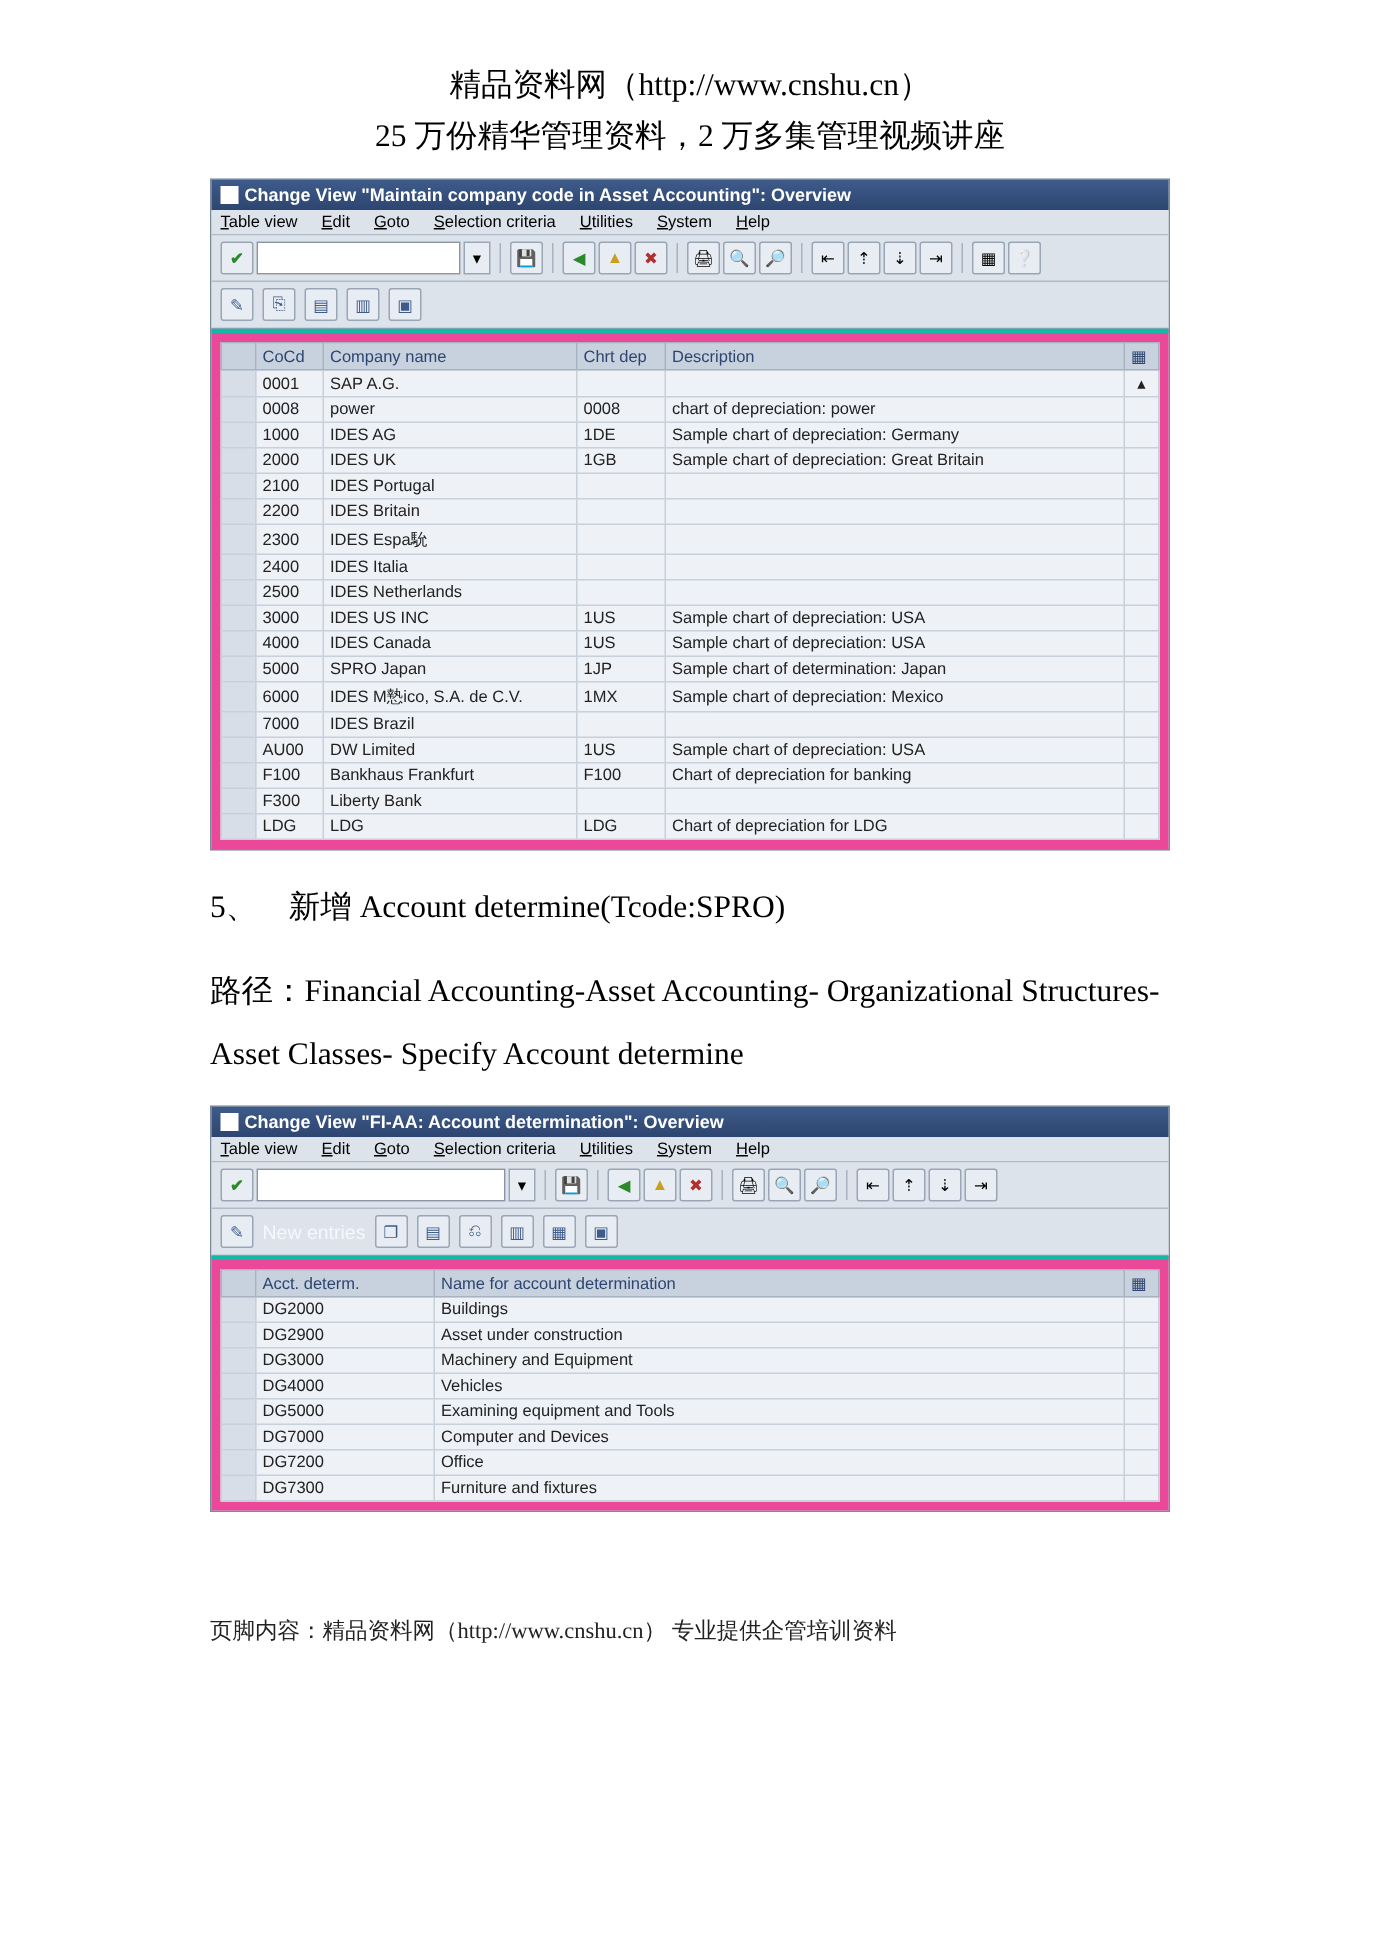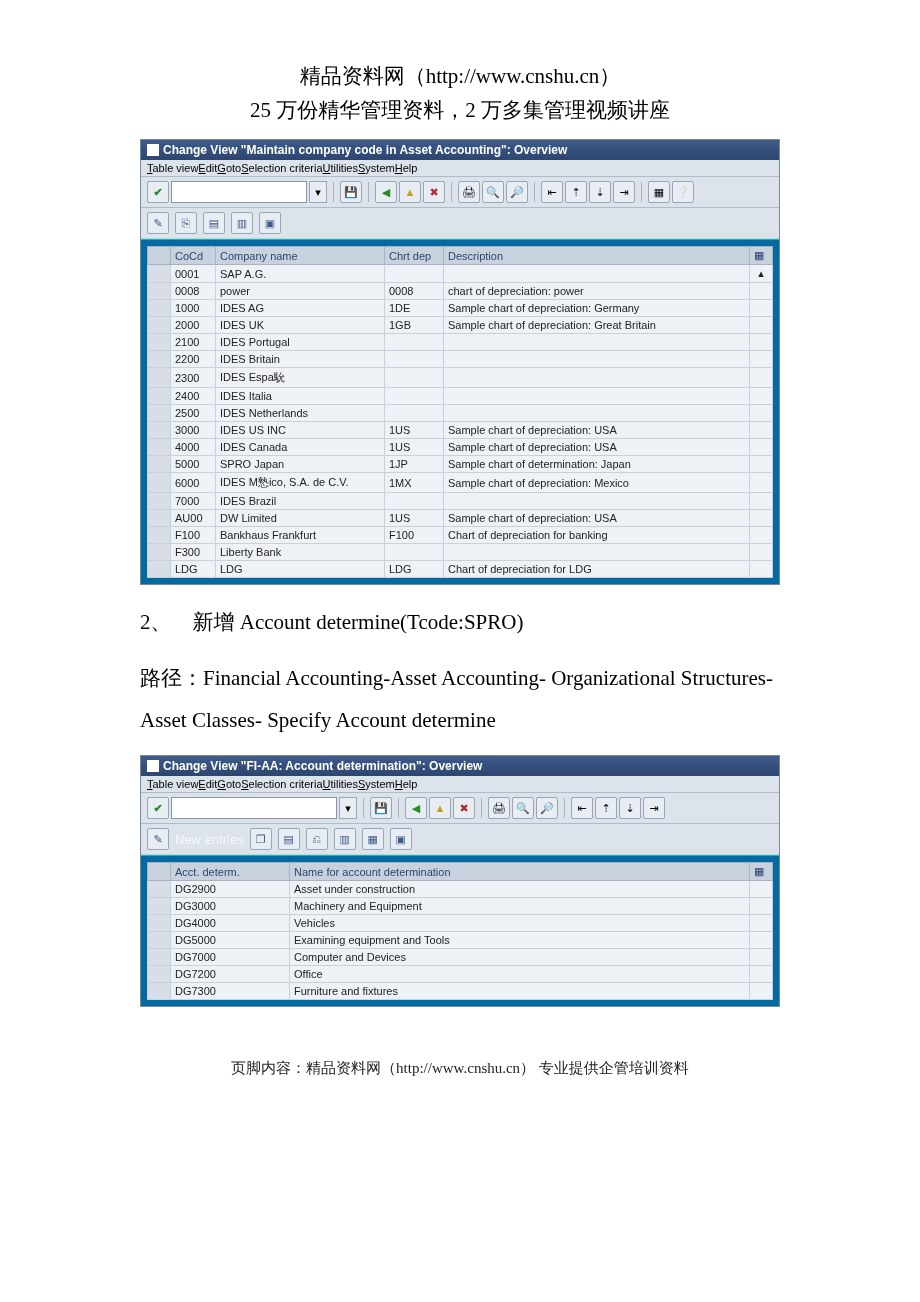--- a/index.html
+++ b/index.html
@@ -3,7 +3,7 @@
 <meta charset="utf-8">
 <style>
 body{margin:0;background:#fff;font-family:"SimSun","Times New Roman",serif;width:920px}
-.page{padding:60px 140px 40px}
+.page{padding:40px 140px 40px}
 .header{text-align:center;font-size:21px;line-height:1.6;margin-bottom:12px}
 .sap-win{border:1px solid #7a8a9e;font-family:Tahoma,Arial,sans-serif;font-size:11px;background:#e4e9ef;margin-bottom:16px}
 .sap-title{background:linear-gradient(#3e5b8a,#2d4570);color:#fff;font-weight:bold;padding:3px 6px;font-size:12px;display:flex;align-items:center;gap:4px}

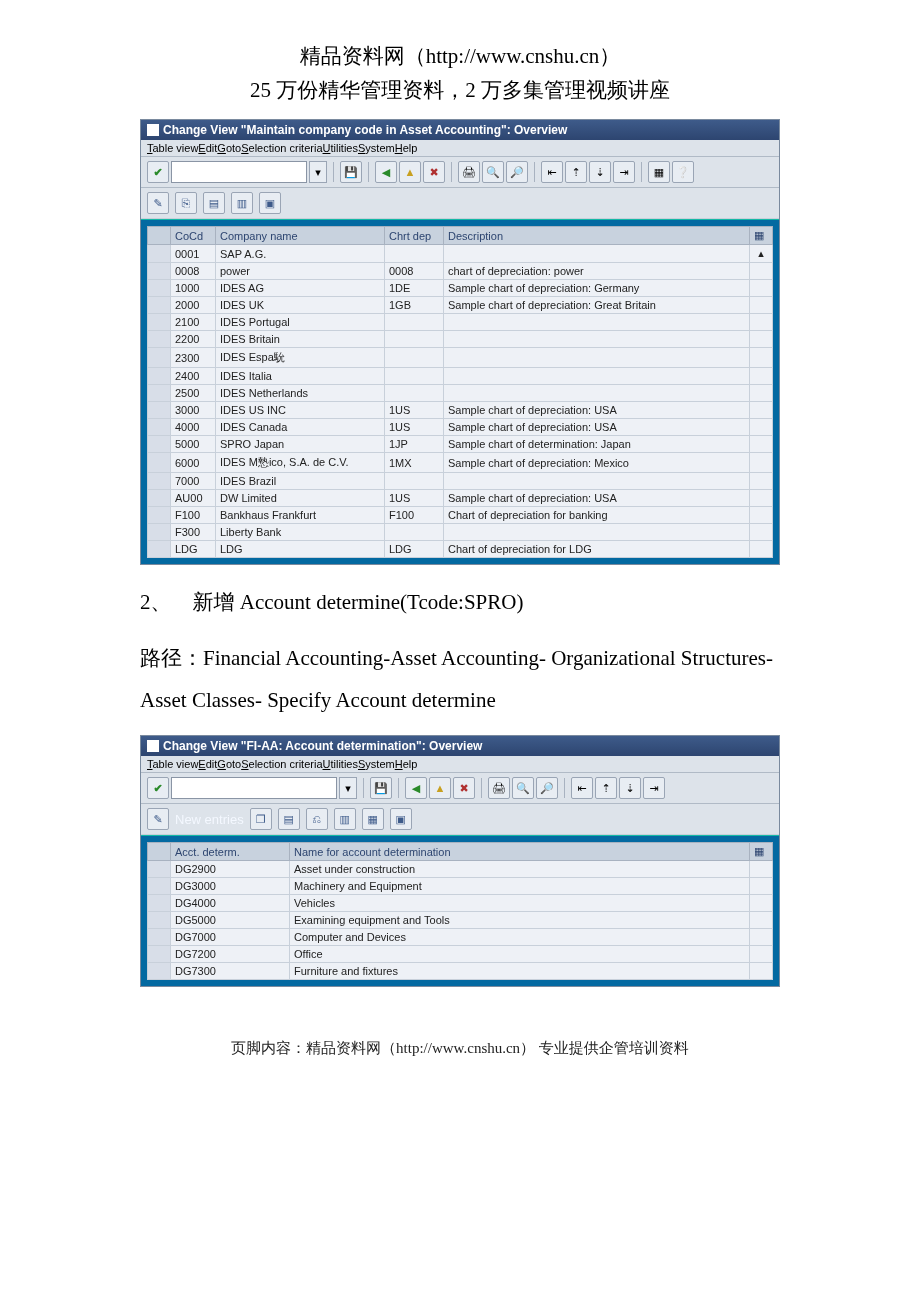--- a/index.html
+++ b/index.html
@@ -9,7 +9,7 @@
 .sap-title{background:linear-gradient(#3e5b8a,#2d4570);color:#fff;font-weight:bold;padding:3px 6px;font-size:12px;display:flex;align-items:center;gap:4px}
 .sap-title .ico{width:12px;height:12px;background:#fff;display:inline-block}
 .sap-menu{background:#dde3ea;padding:2px 6px;border-bottom:1px solid #b0bac6}
-.sap-menu span{margin-right:0;cursor:default}
+.sap-menu span{margin-right:16px;cursor:default}
 .sap-menu span u{text-decoration:underline}
 .sap-tb{background:#dde3ea;padding:4px 6px;display:flex;align-items:center;gap:2px;border-bottom:1px solid #b0bac6}
 .tb-btn{width:20px;height:20px;border:1px solid #9aa5b5;background:#e8edf3;border-radius:2px;display:inline-flex;align-items:center;justify-content:center;font-size:11px}

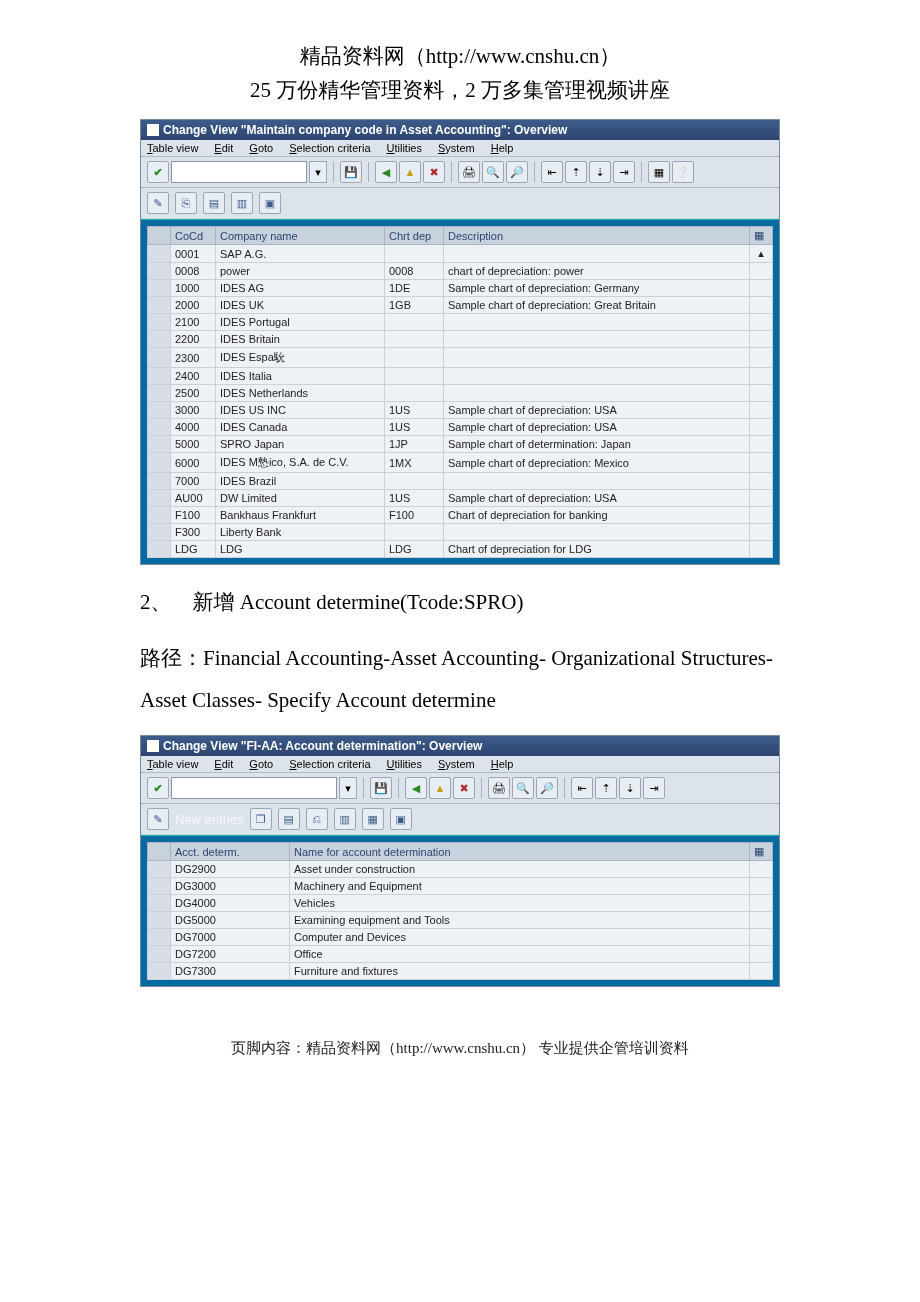--- a/index.html
+++ b/index.html
@@ -20,7 +20,7 @@
 .save{color:#c8a020}
 .nav-g{color:#2a8a2a}.nav-y{color:#c8a020}.nav-r{color:#b03030}
 .sap-tb2{background:#dde3ea;padding:4px 6px;display:flex;align-items:center;gap:6px;border-bottom:1px solid #c8d0da;color:#3e5b8a}
-.grid{background:#0369a1;padding:6px;border-top:1px solid #14b8a6}
+.grid{background:#ec4899;padding:6px;border-top:3px solid #14b8a6}
 table.sap{border-collapse:collapse;width:100%;background:#e8ecf2;font-size:11px}
 table.sap th{background:#c8d2de;color:#2d4570;text-align:left;padding:2px 4px;border:1px solid #a8b2c0;font-weight:normal}
 table.sap td{background:#eef1f6;padding:2px 4px;border:1px solid #c8d0da;color:#222}

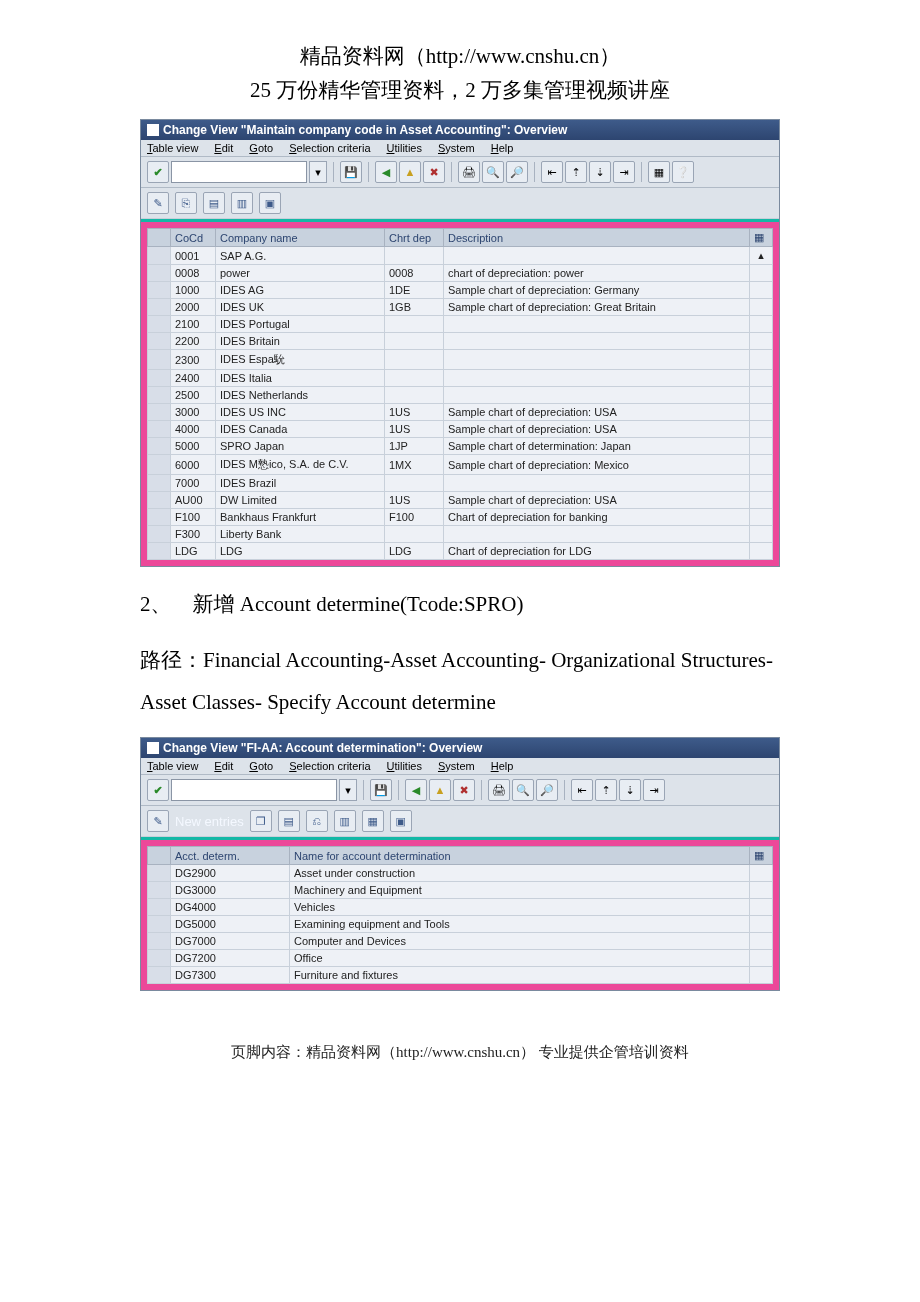--- a/index.html
+++ b/index.html
@@ -235,7 +235,7 @@
     </div>
   </div>
 
-  <div class="body-txt">2、　新增 Account determine(Tcode:SPRO)</div>
+  <div class="body-txt">5、　新增 Account determine(Tcode:SPRO)</div>
   <div class="body-txt">路径：Financial Accounting-Asset Accounting- Organizational Structures- Asset Classes- Specify Account determine</div>
 
   <div class="sap-win">

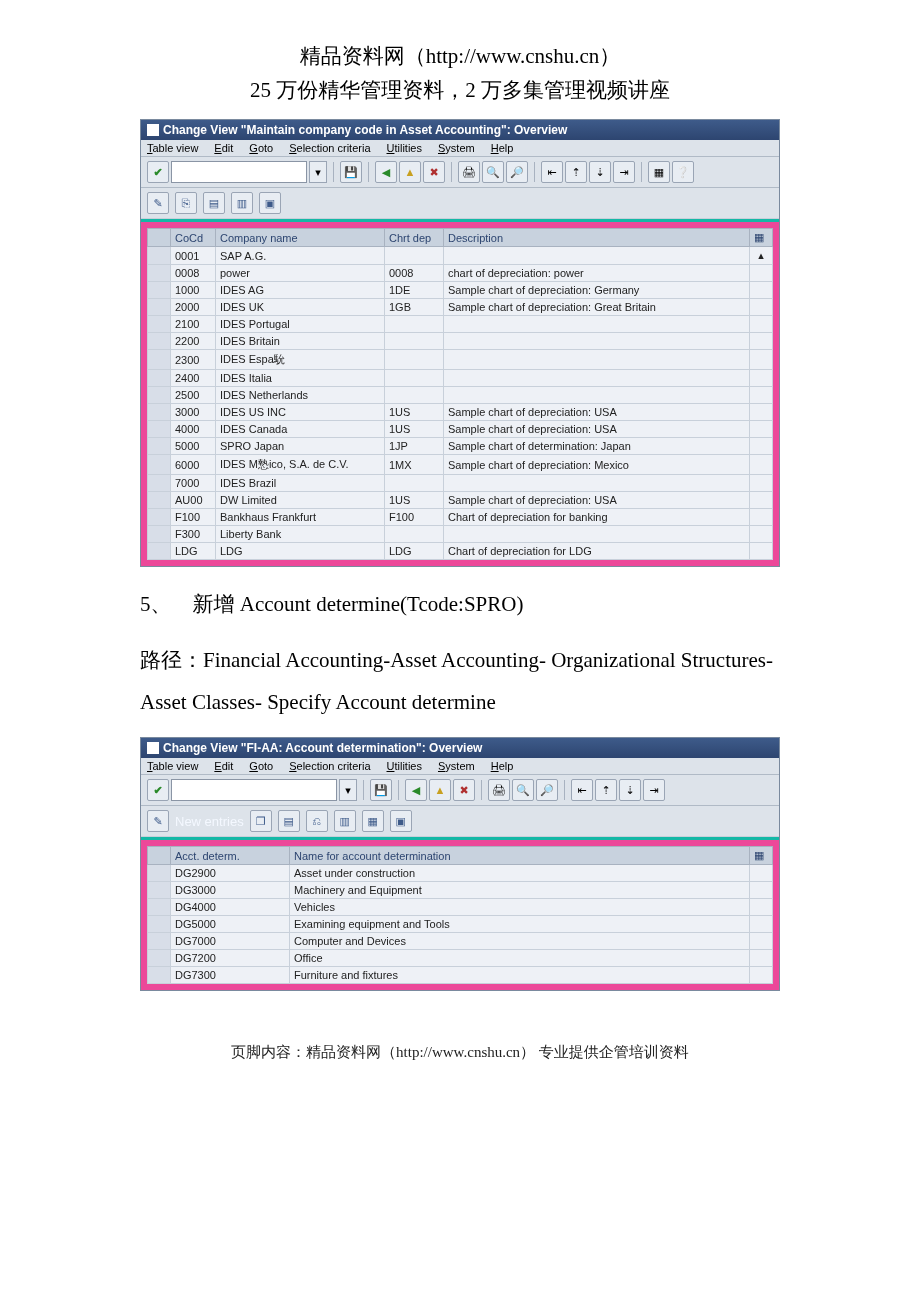--- a/index.html
+++ b/index.html
@@ -285,6 +285,12 @@
             </tr>
             <tr>
               <td class="sel"></td>
+              <td>DG2000</td>
+              <td>Buildings</td>
+              <td class="scroll-top"></td>
+            </tr>
+            <tr>
+              <td class="sel"></td>
               <td>DG2900</td>
               <td>Asset under construction</td>
               <td class="scroll-top"></td>

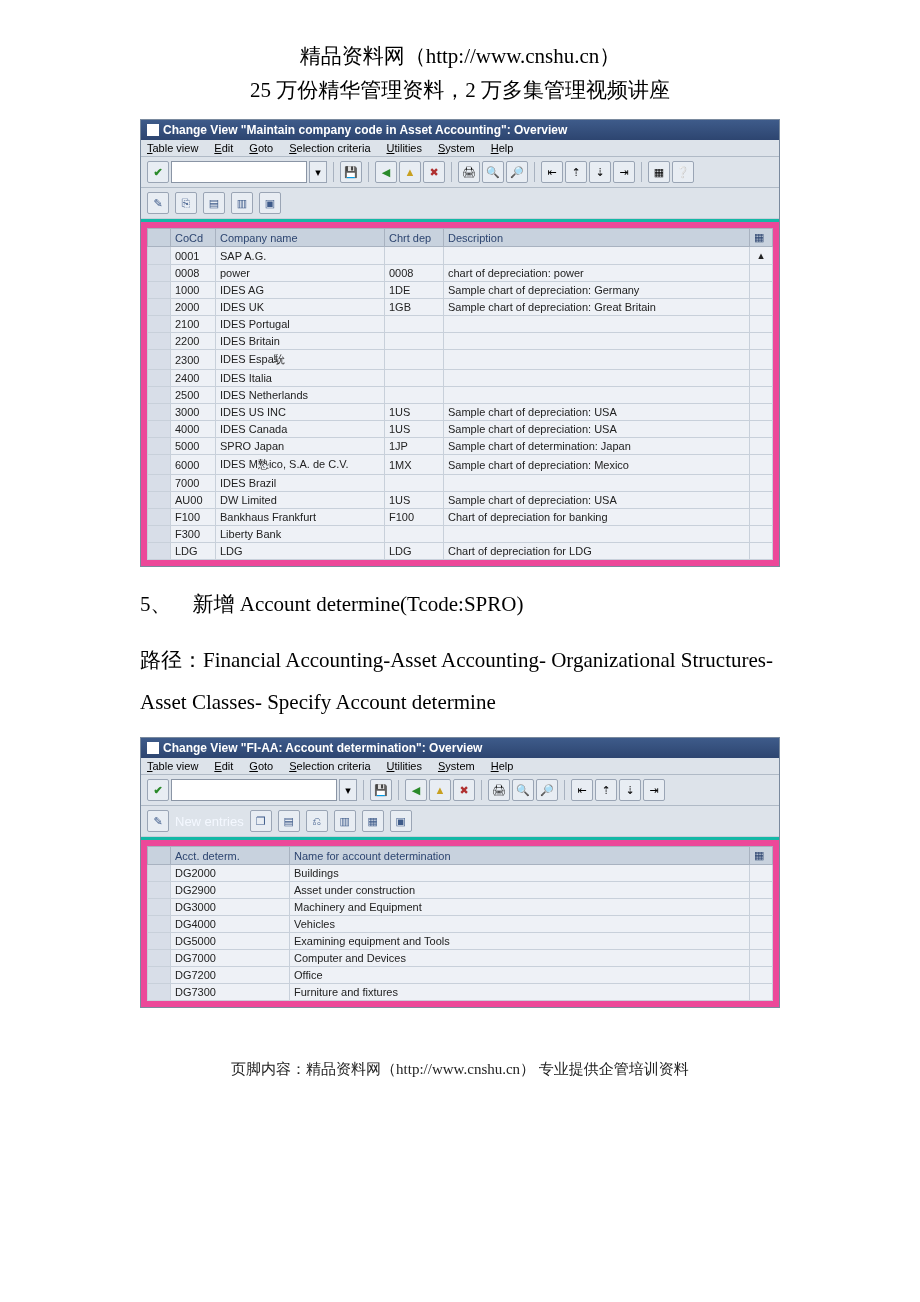--- a/index.html
+++ b/index.html
@@ -28,7 +28,7 @@
 .th-corner{width:14px;background:#c8d2de}
 .scroll-top{width:14px;background:#d0d8e2;text-align:center;border:1px solid #a8b2c0}
 .body-txt{font-size:21px;line-height:2;margin:14px 0}
-.footer{text-align:center;font-size:15px;margin-top:52px;color:#222}
+.footer{font-size:15px;margin-top:70px;color:#222}
 </style>
 </head>
 <body>

